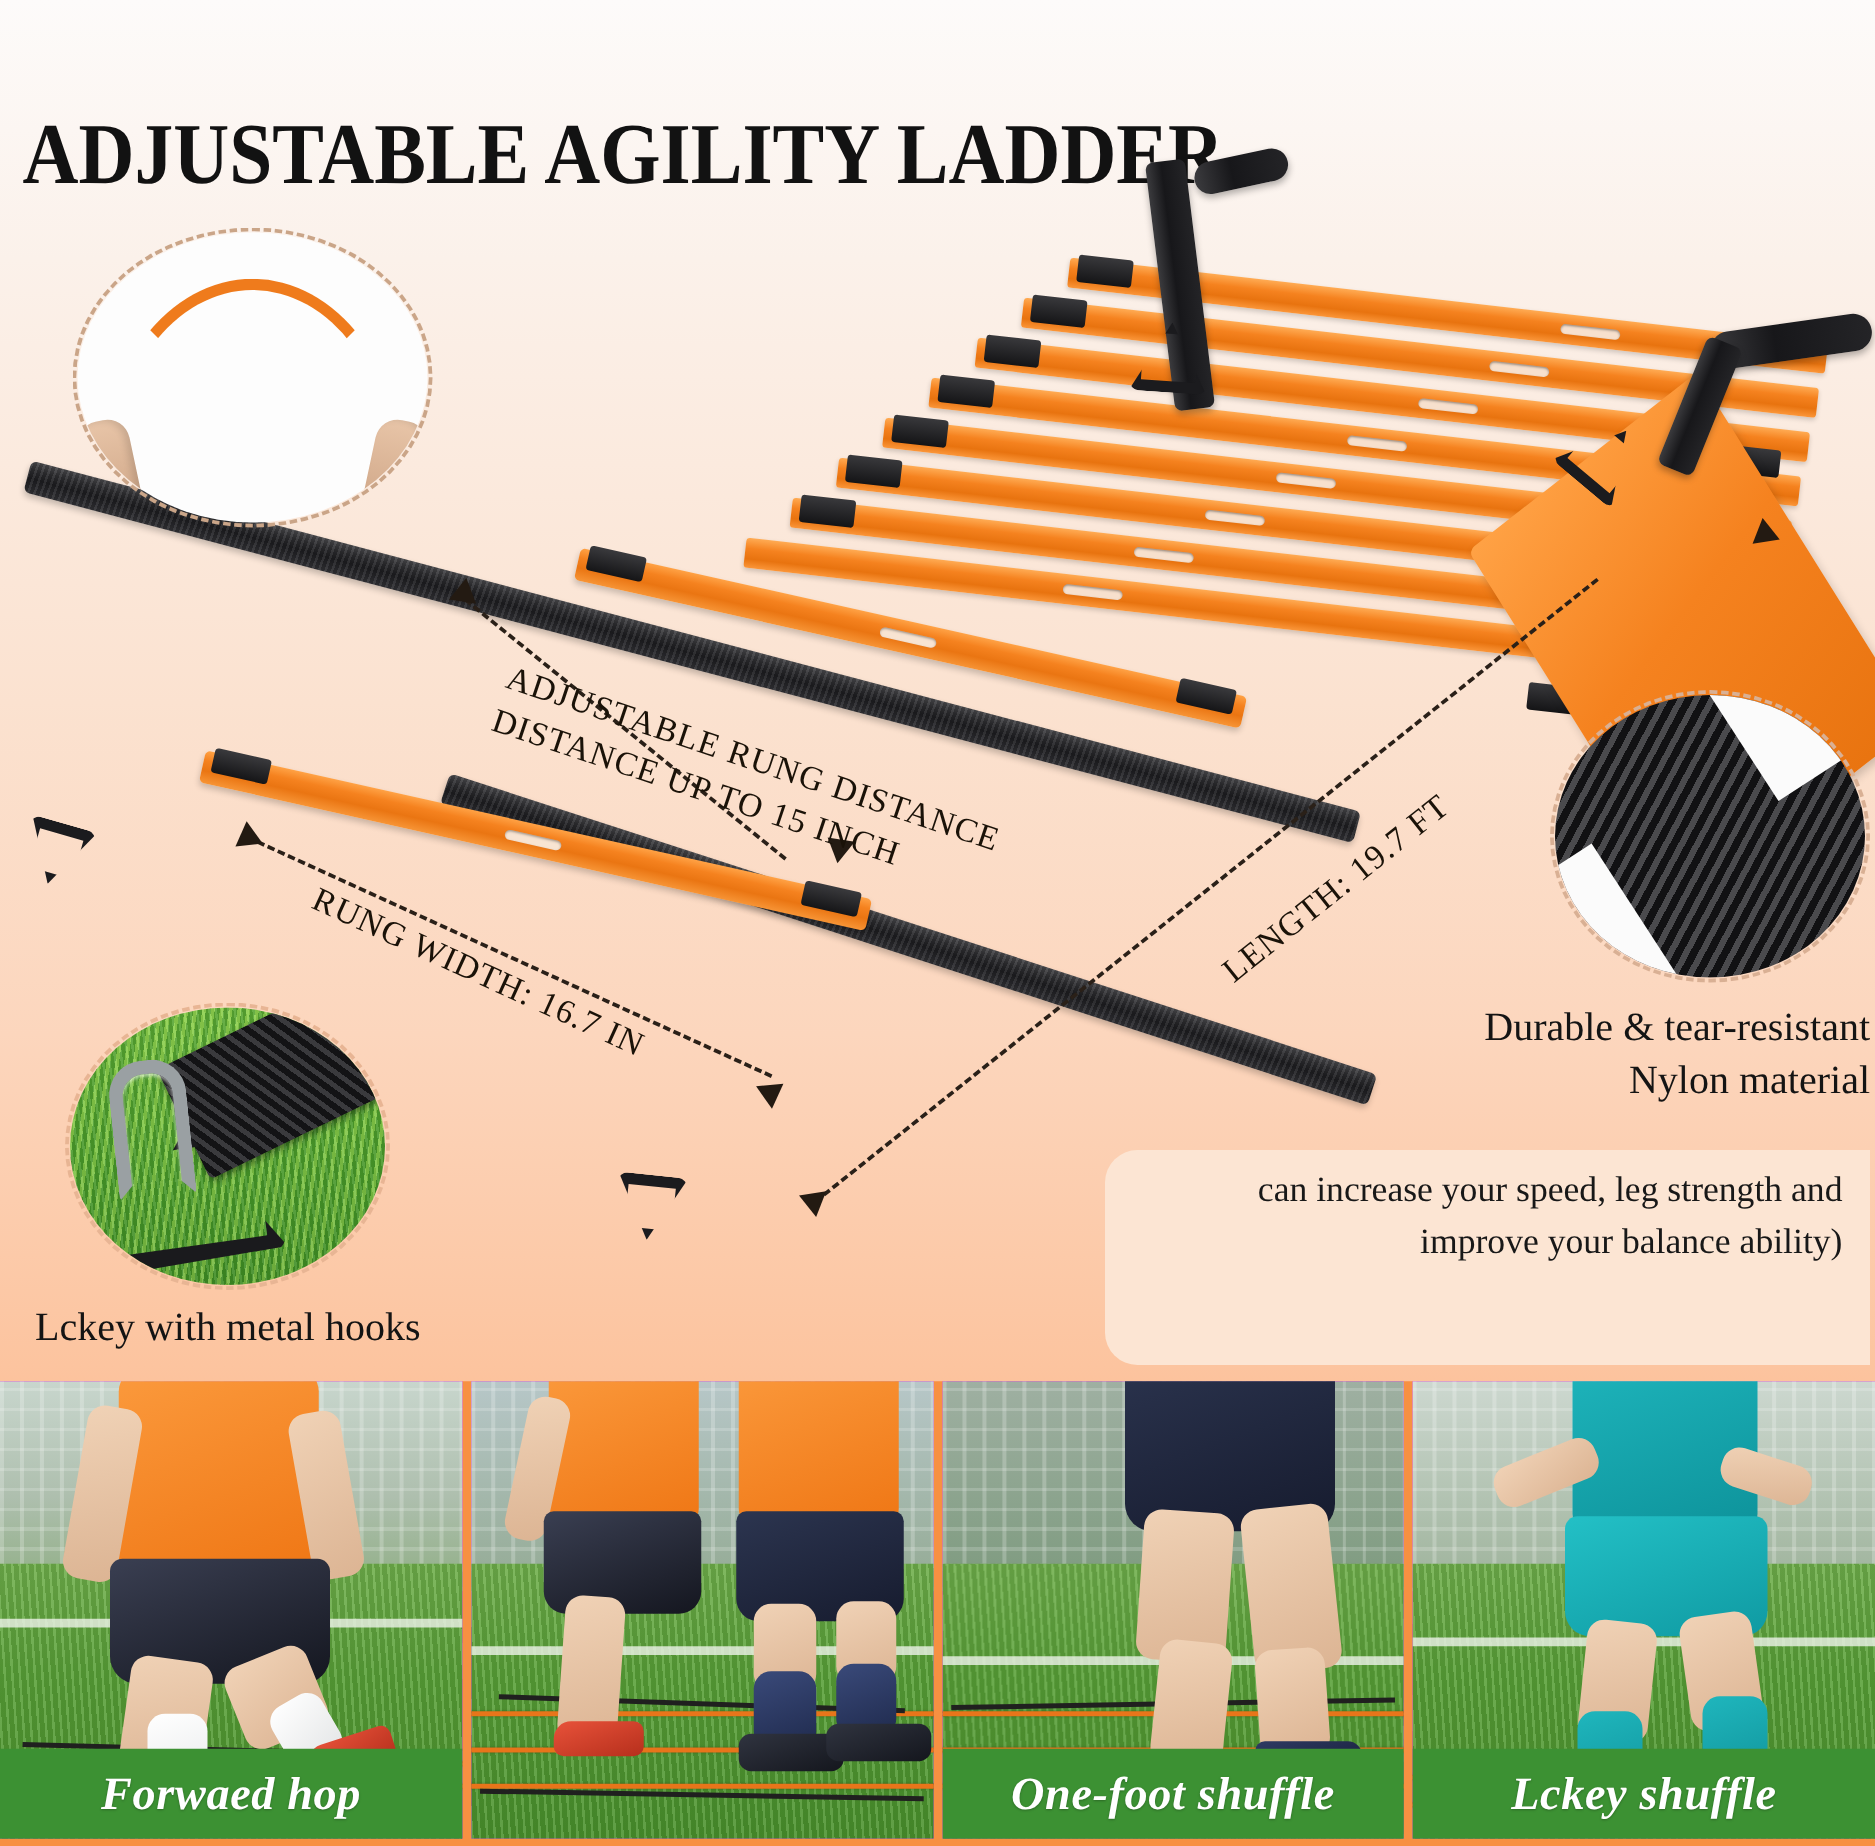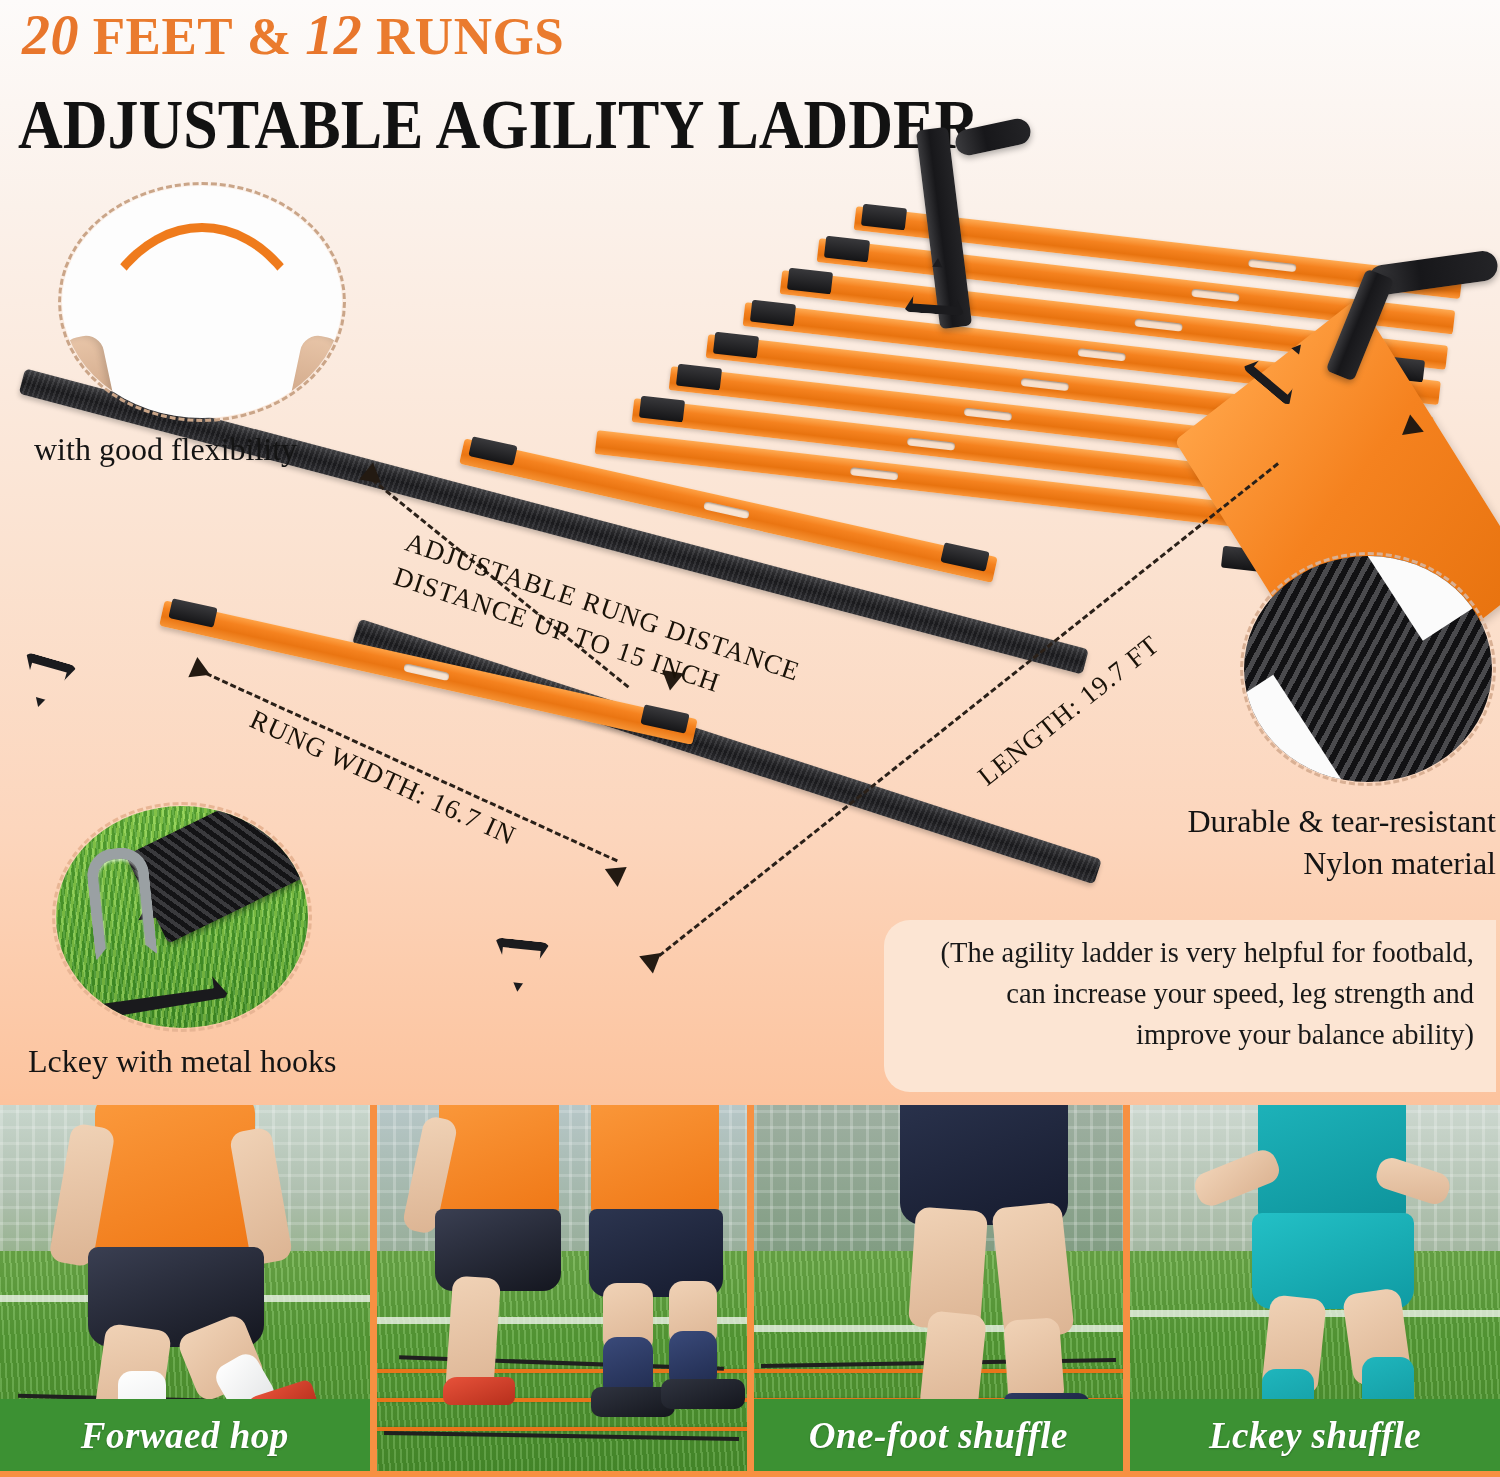--- a/index.html
+++ b/index.html
@@ -265,13 +265,6 @@
 
 <div id="page">
 
-  <div class="hdr-line1">
-    <span class="num" style="color:#e8762c">20</span>
-    <span class="wrd" style="color:#ea7b2e">FEET</span>
-    <span class="wrd" style="color:#ea7b2e">&amp;</span>
-    <span class="num" style="color:#e8762c">12</span>
-    <span class="wrd" style="color:#ea7b2e">RUNGS</span>
-  </div>
   <div class="hdr-line2">ADJUSTABLE AGILITY LADDER</div>
 
   <div class="ladder-wrap">

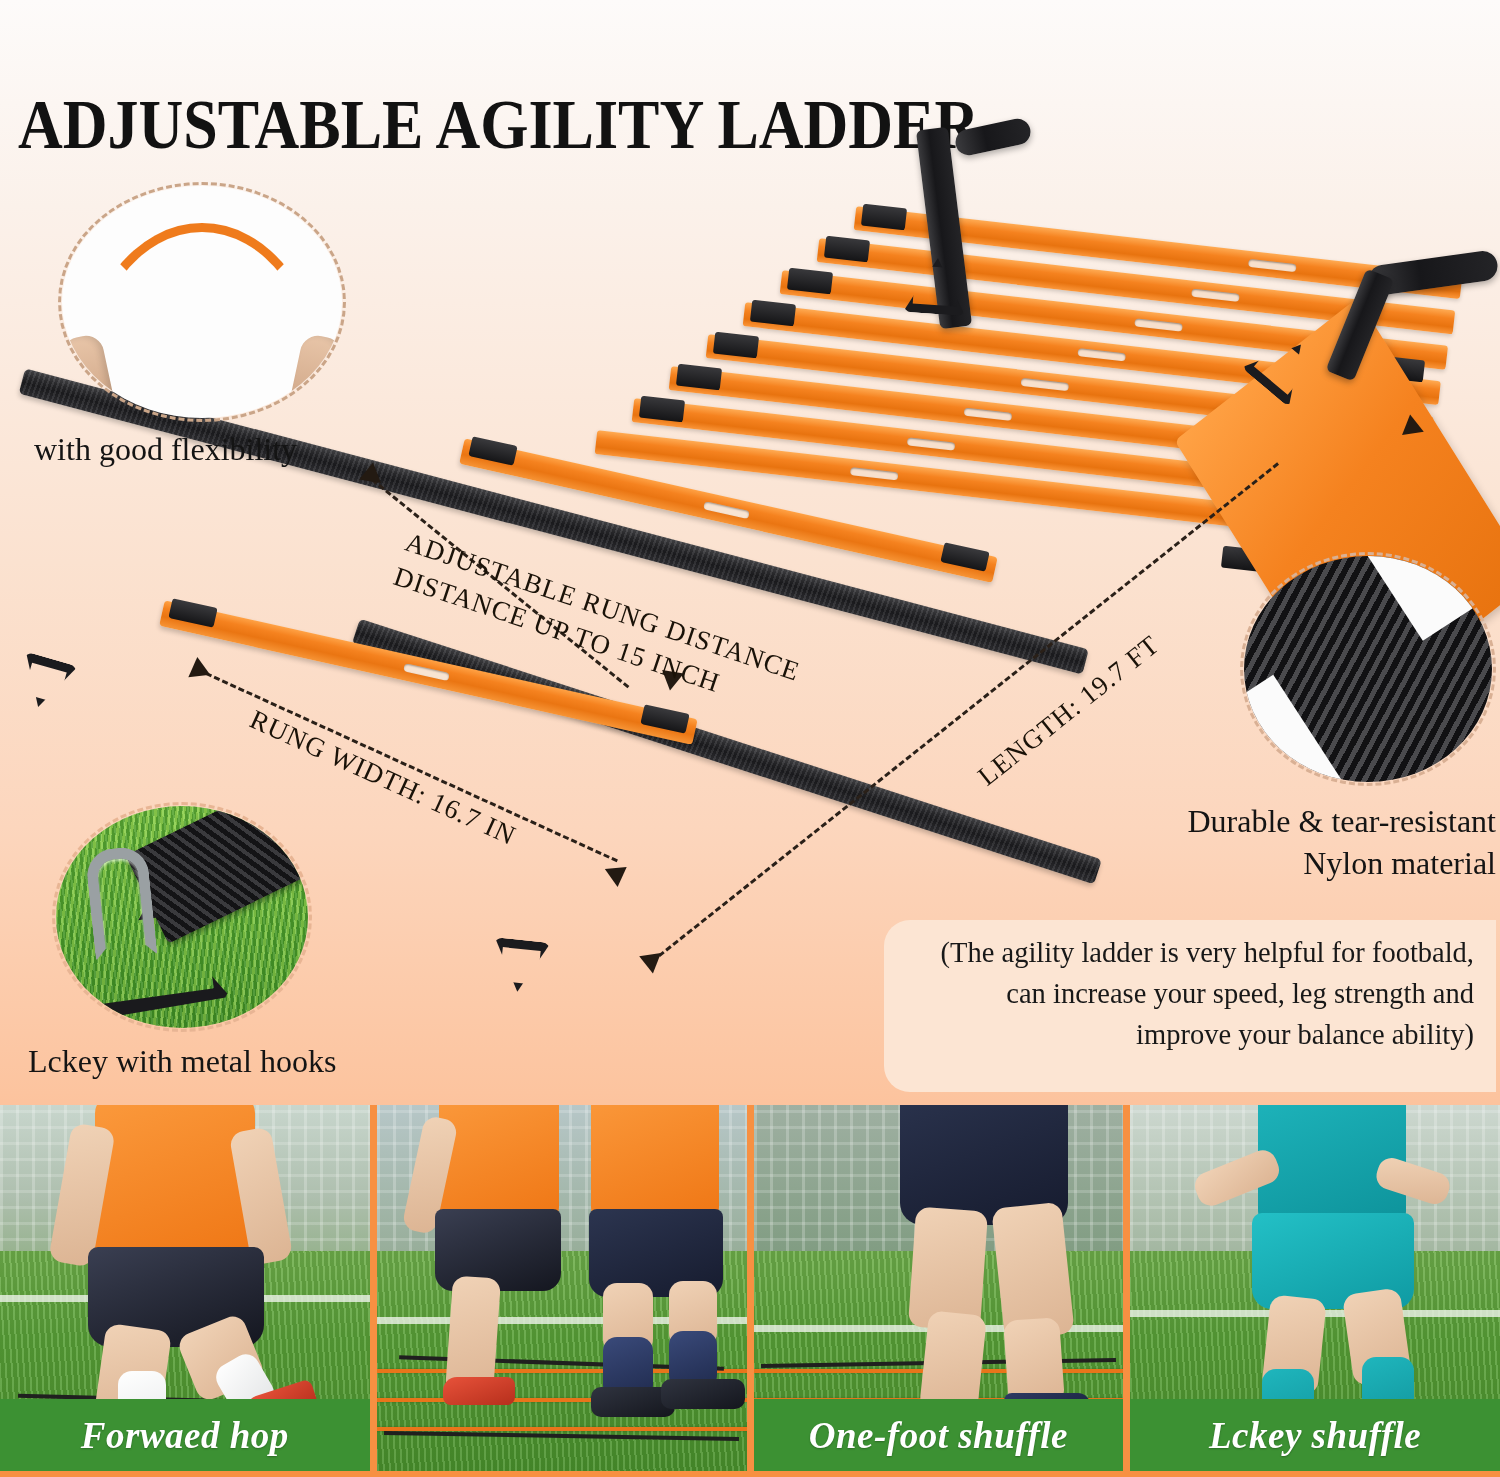--- a/index.html
+++ b/index.html
@@ -371,7 +371,6 @@
   <div class="circle-dash" style="left:58px; top:182px; width:288px; height:240px;"></div>
 
   <div class="callout" style="left:34px; top:428px;">
-    <div>with good flexibility</div>
   </div>
 
   <div class="circle-inset inset-hook" style="left:56px; top:806px; width:252px; height:222px;">

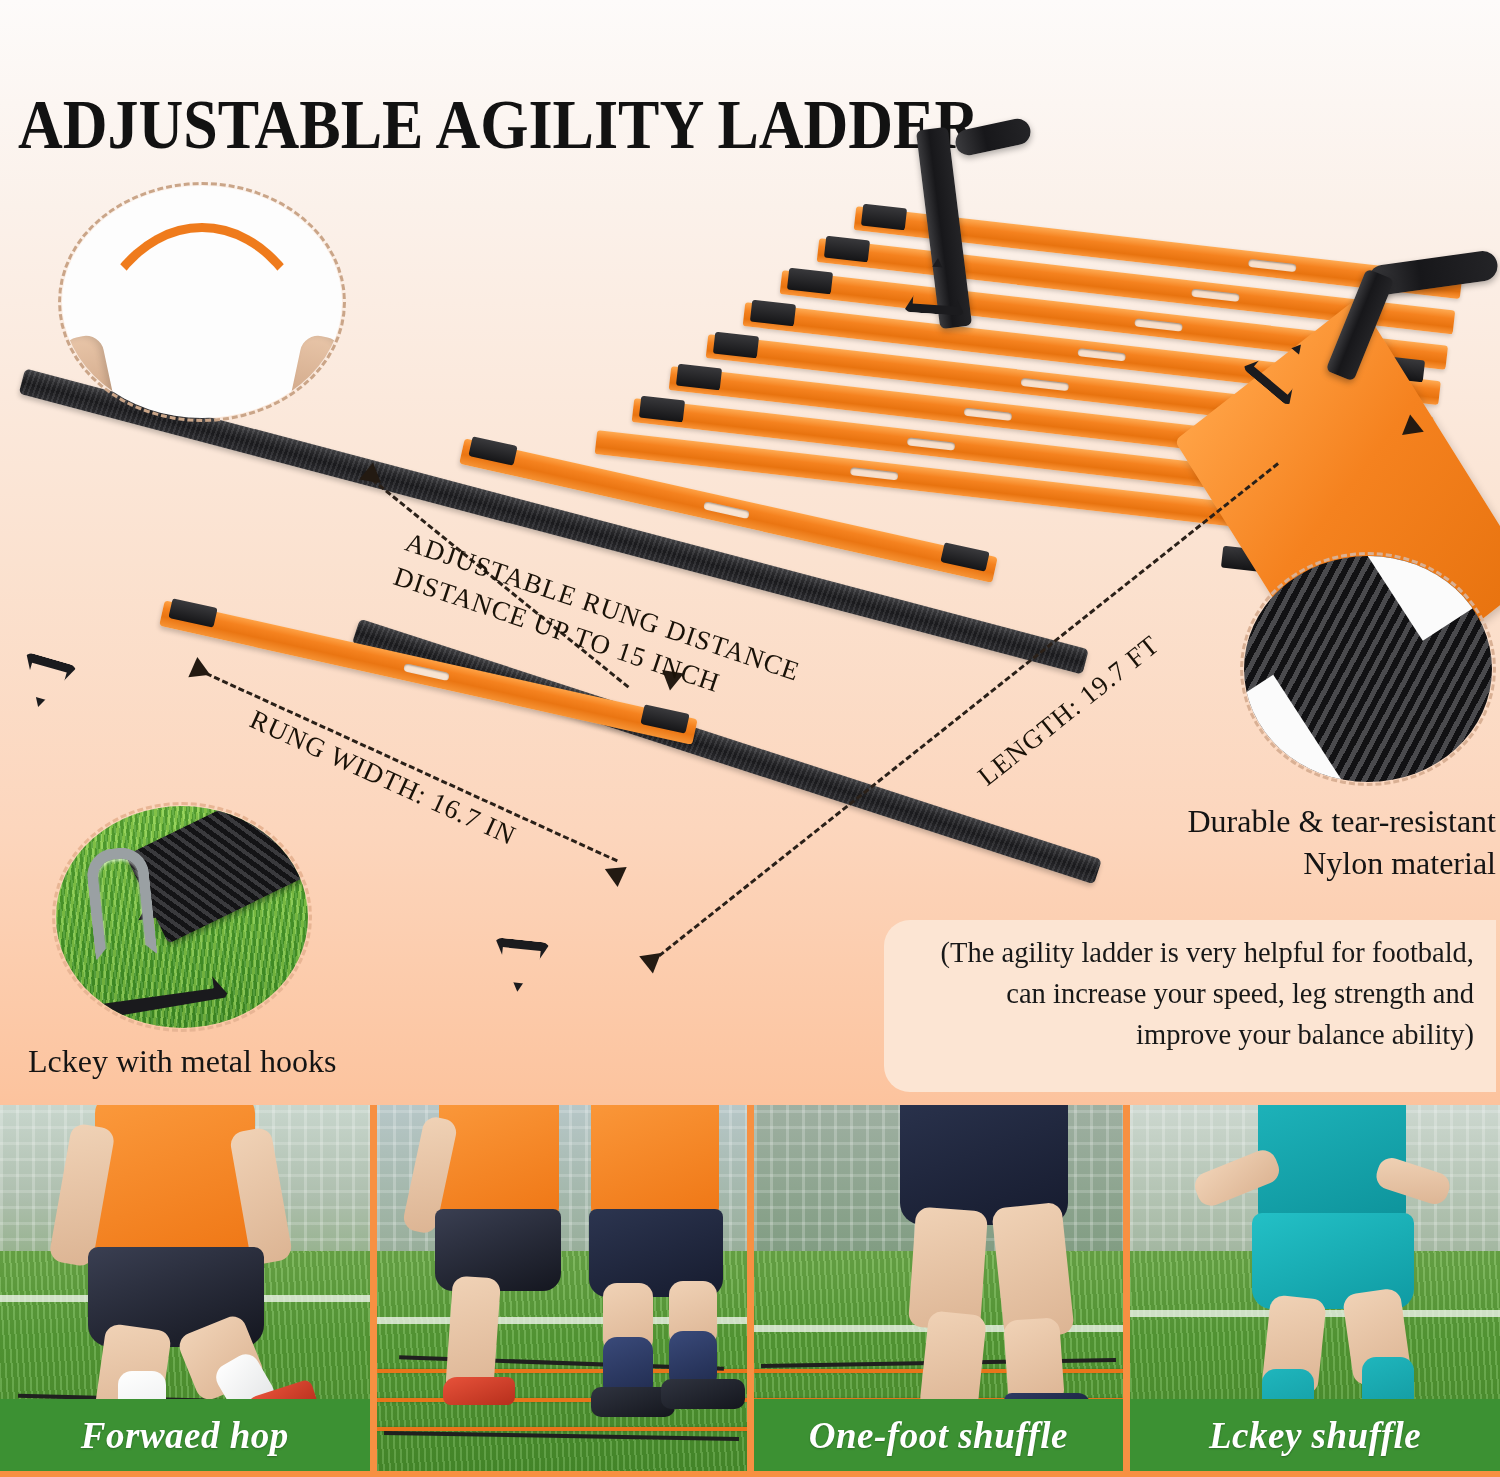--- a/index.html
+++ b/index.html
@@ -394,7 +394,6 @@
   </div>
 
   <div class="info-box">
-    <div>(The agility ladder is very helpful for footbald,</div>
     <div>can increase your speed, leg strength and</div>
     <div>improve your balance ability)</div>
   </div>

